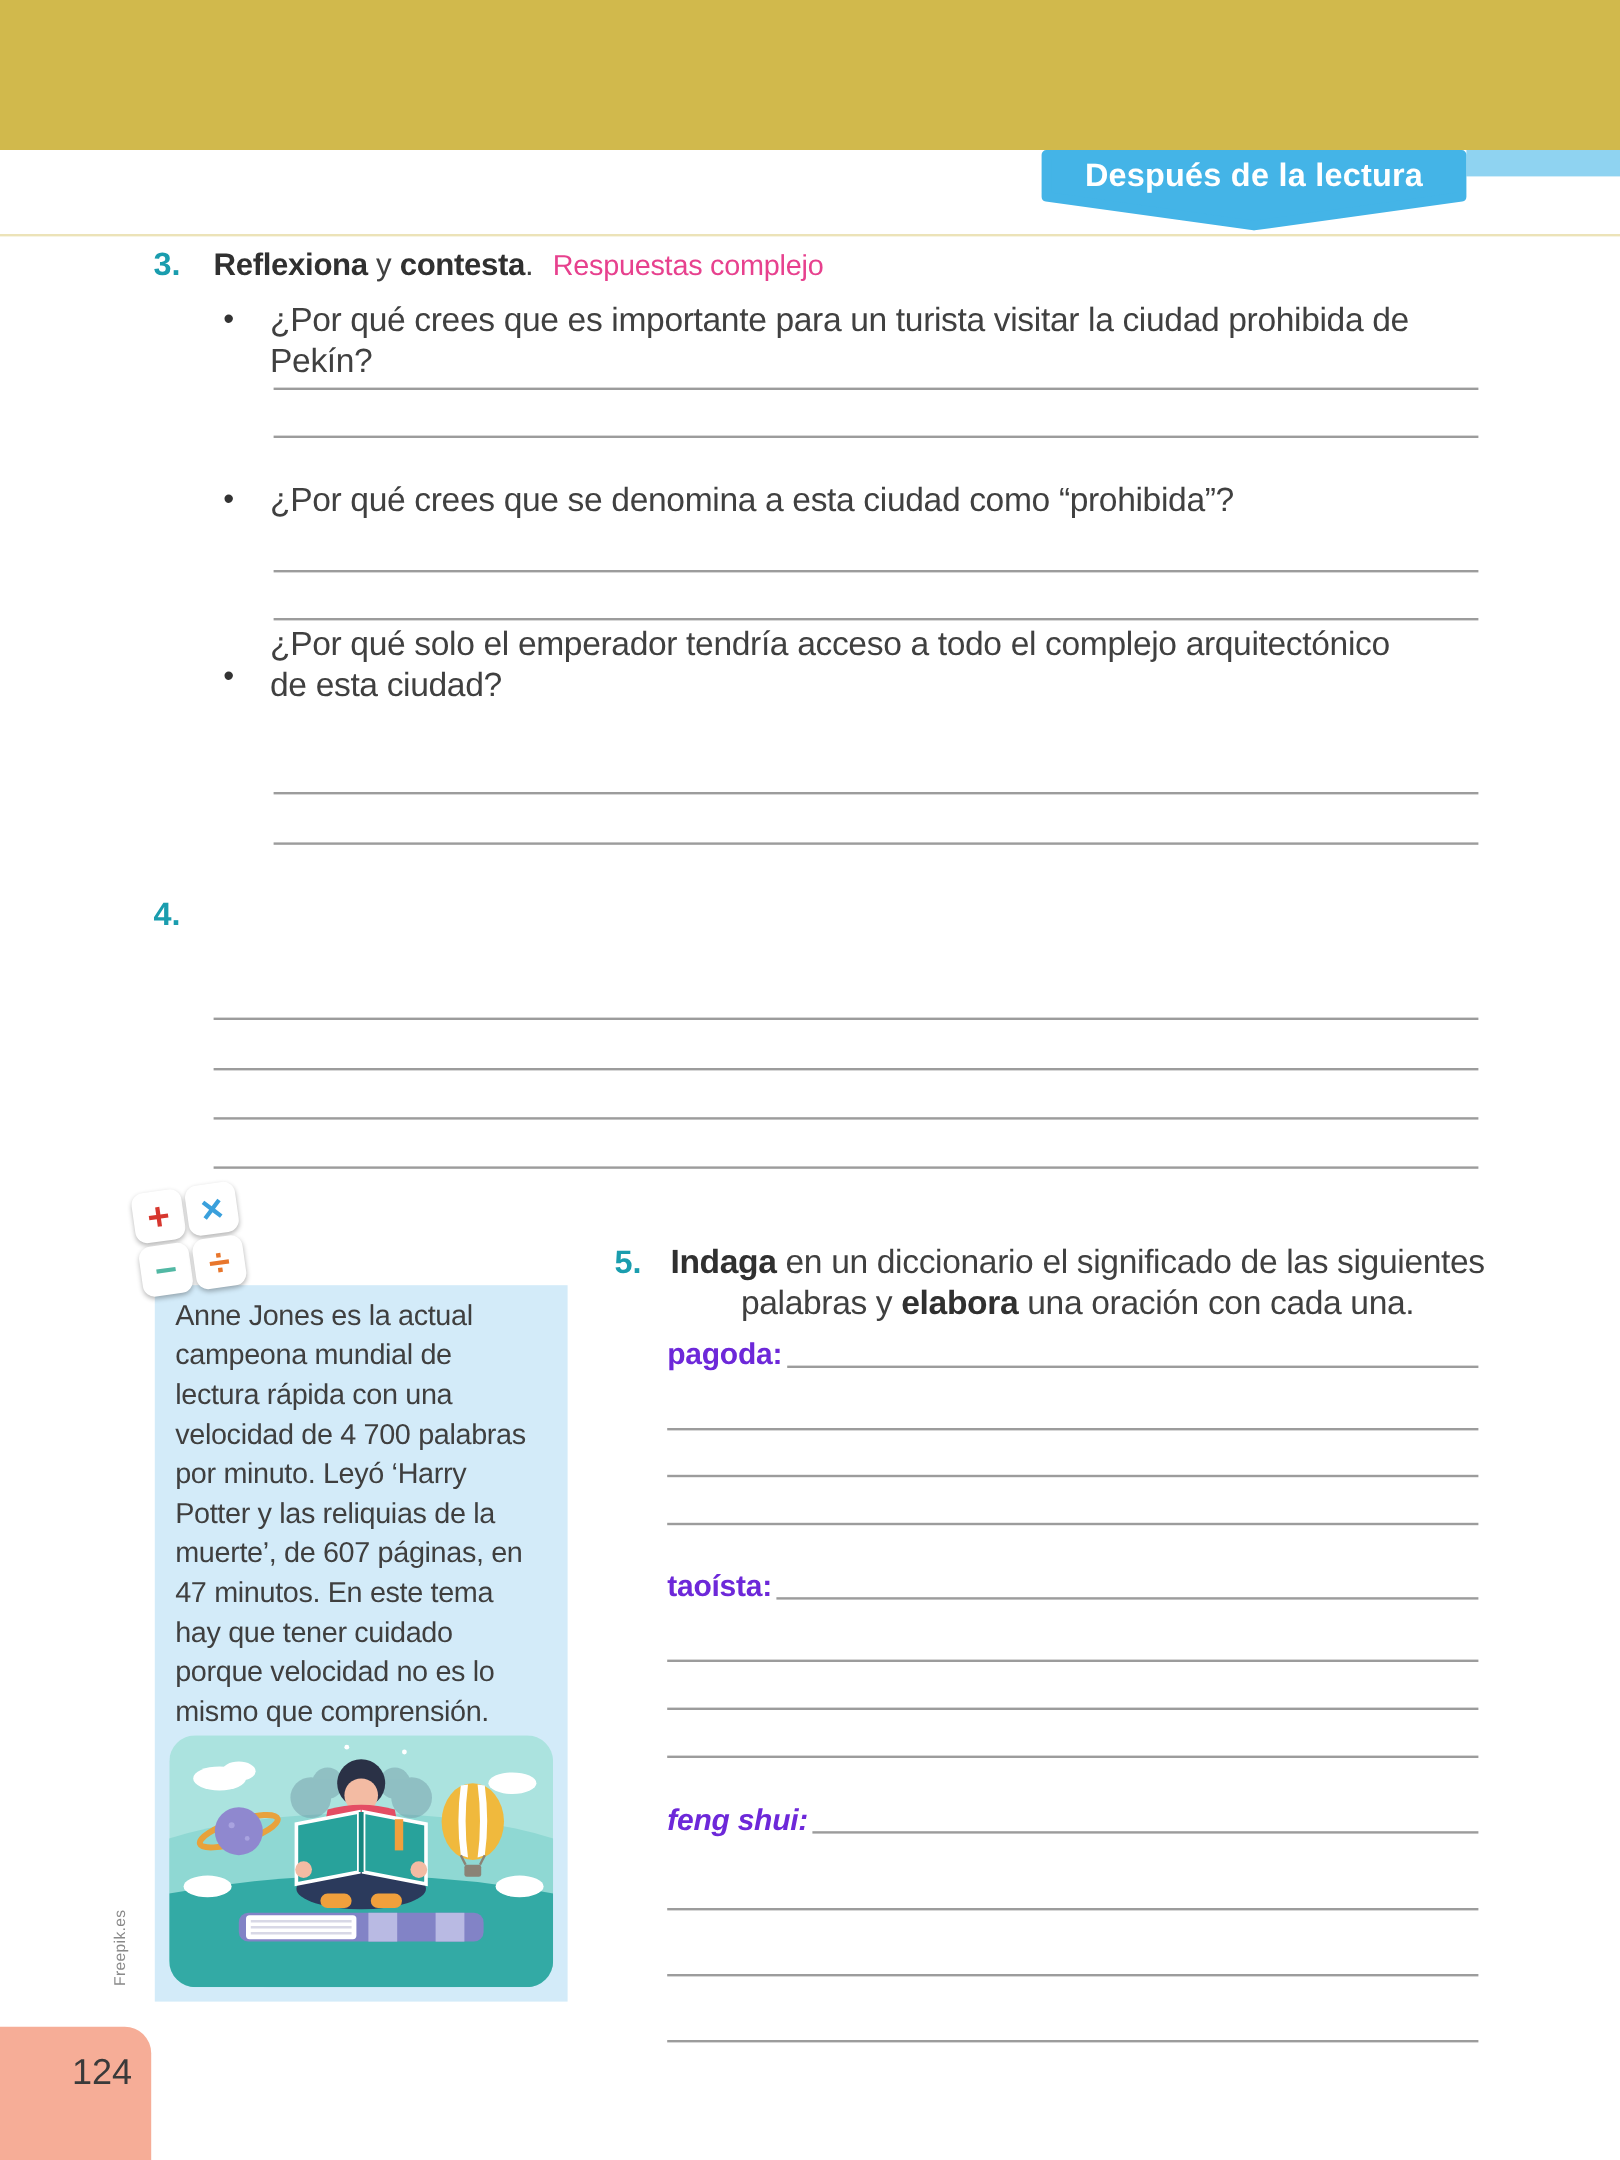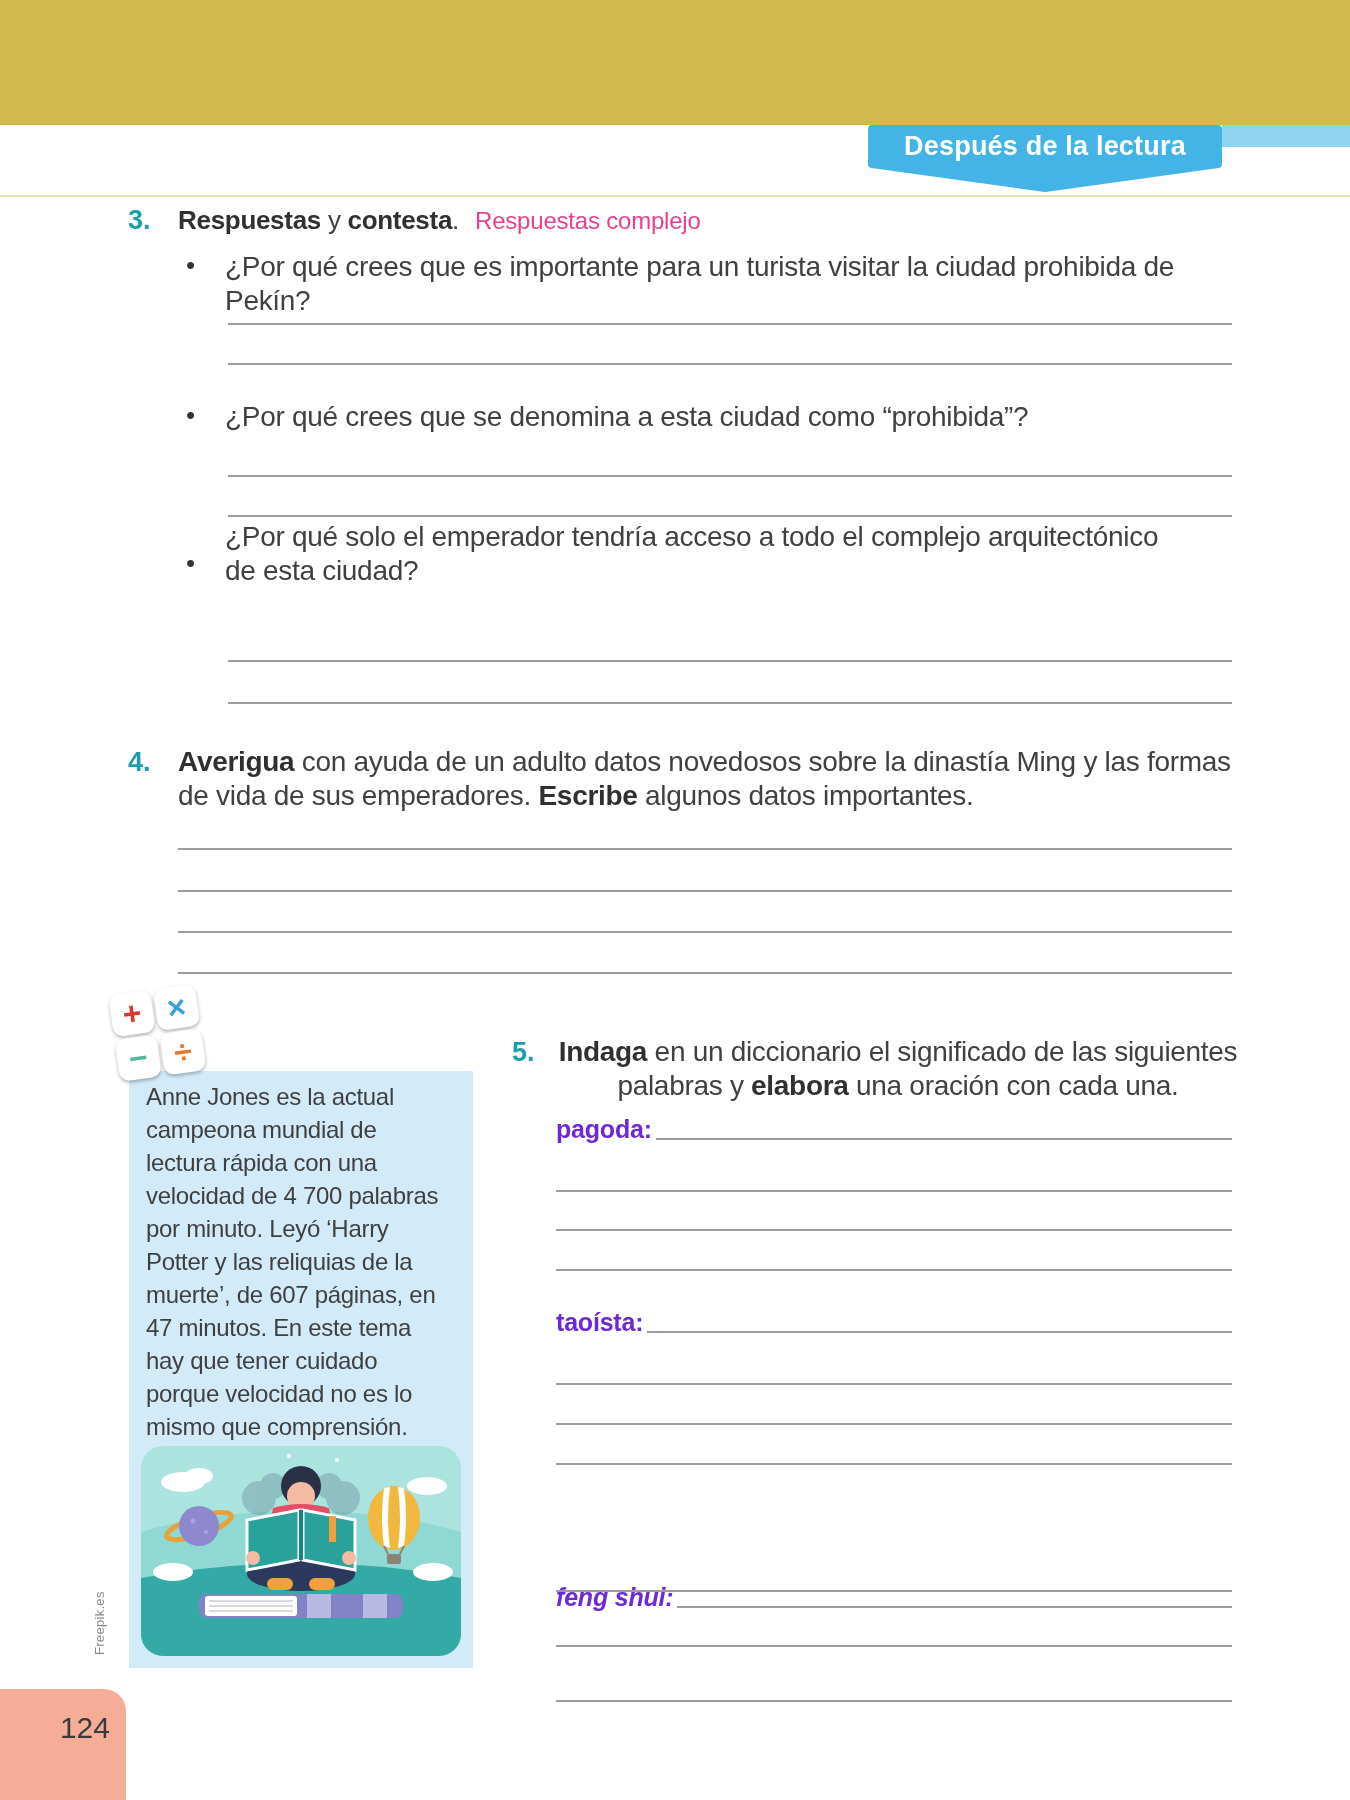--- a/index.html
+++ b/index.html
@@ -69,7 +69,7 @@
 
   <div class="abs item-num" style="left:128px;top:205px;">3.</div>
   <div class="abs para" style="left:178px;top:203px;width:1040px;font-size:26px;">
-    <b>Respuestas</b><span> y </span><b>contesta</b><span>.</span><span class="note">Respuestas complejo</span>
+    <b>Reflexiona</b><span> y </span><b>contesta</b><span>.</span><span class="note">Respuestas complejo</span>
   </div>
 
   <span class="abs bullet-dot" style="left:186px;top:250px;">•</span>

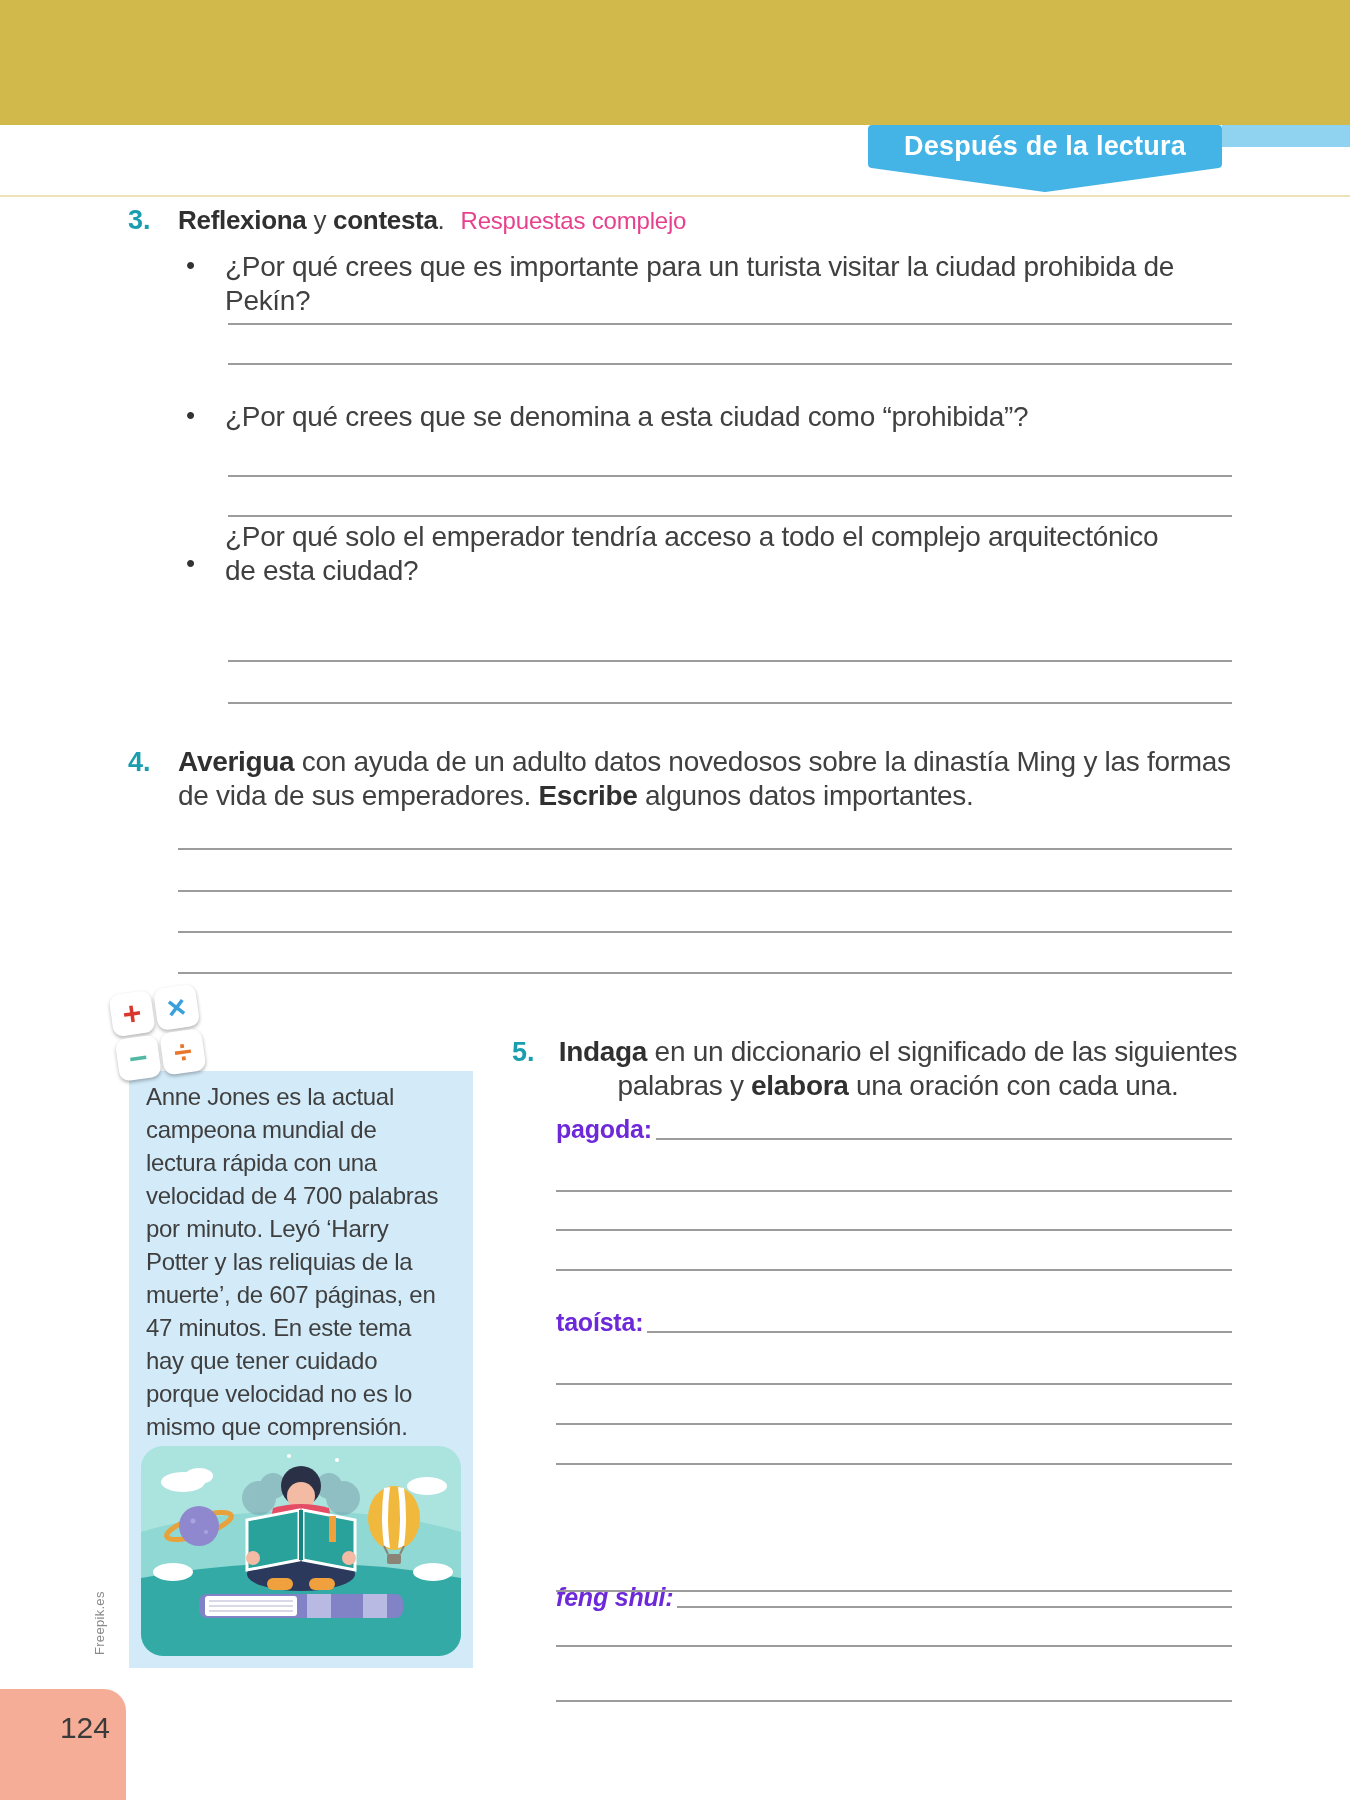--- a/index.html
+++ b/index.html
@@ -88,9 +88,6 @@
   <div class="rule" style="left:228px;top:702px;width:1004px;"></div>
 
   <div class="abs item-num" style="left:128px;top:747px;">4.</div>
-  <div class="abs para" style="left:178px;top:745px;width:1060px;">
-    <b>Averigua</b><span> con ayuda de un adulto datos novedosos sobre la dinastía Ming y las formas de vida de sus emperadores. </span><b>Escribe</b><span> algunos datos importantes.</span>
-  </div>
   <div class="rule" style="left:178px;top:848px;width:1054px;"></div>
   <div class="rule" style="left:178px;top:890px;width:1054px;"></div>
   <div class="rule" style="left:178px;top:931px;width:1054px;"></div>

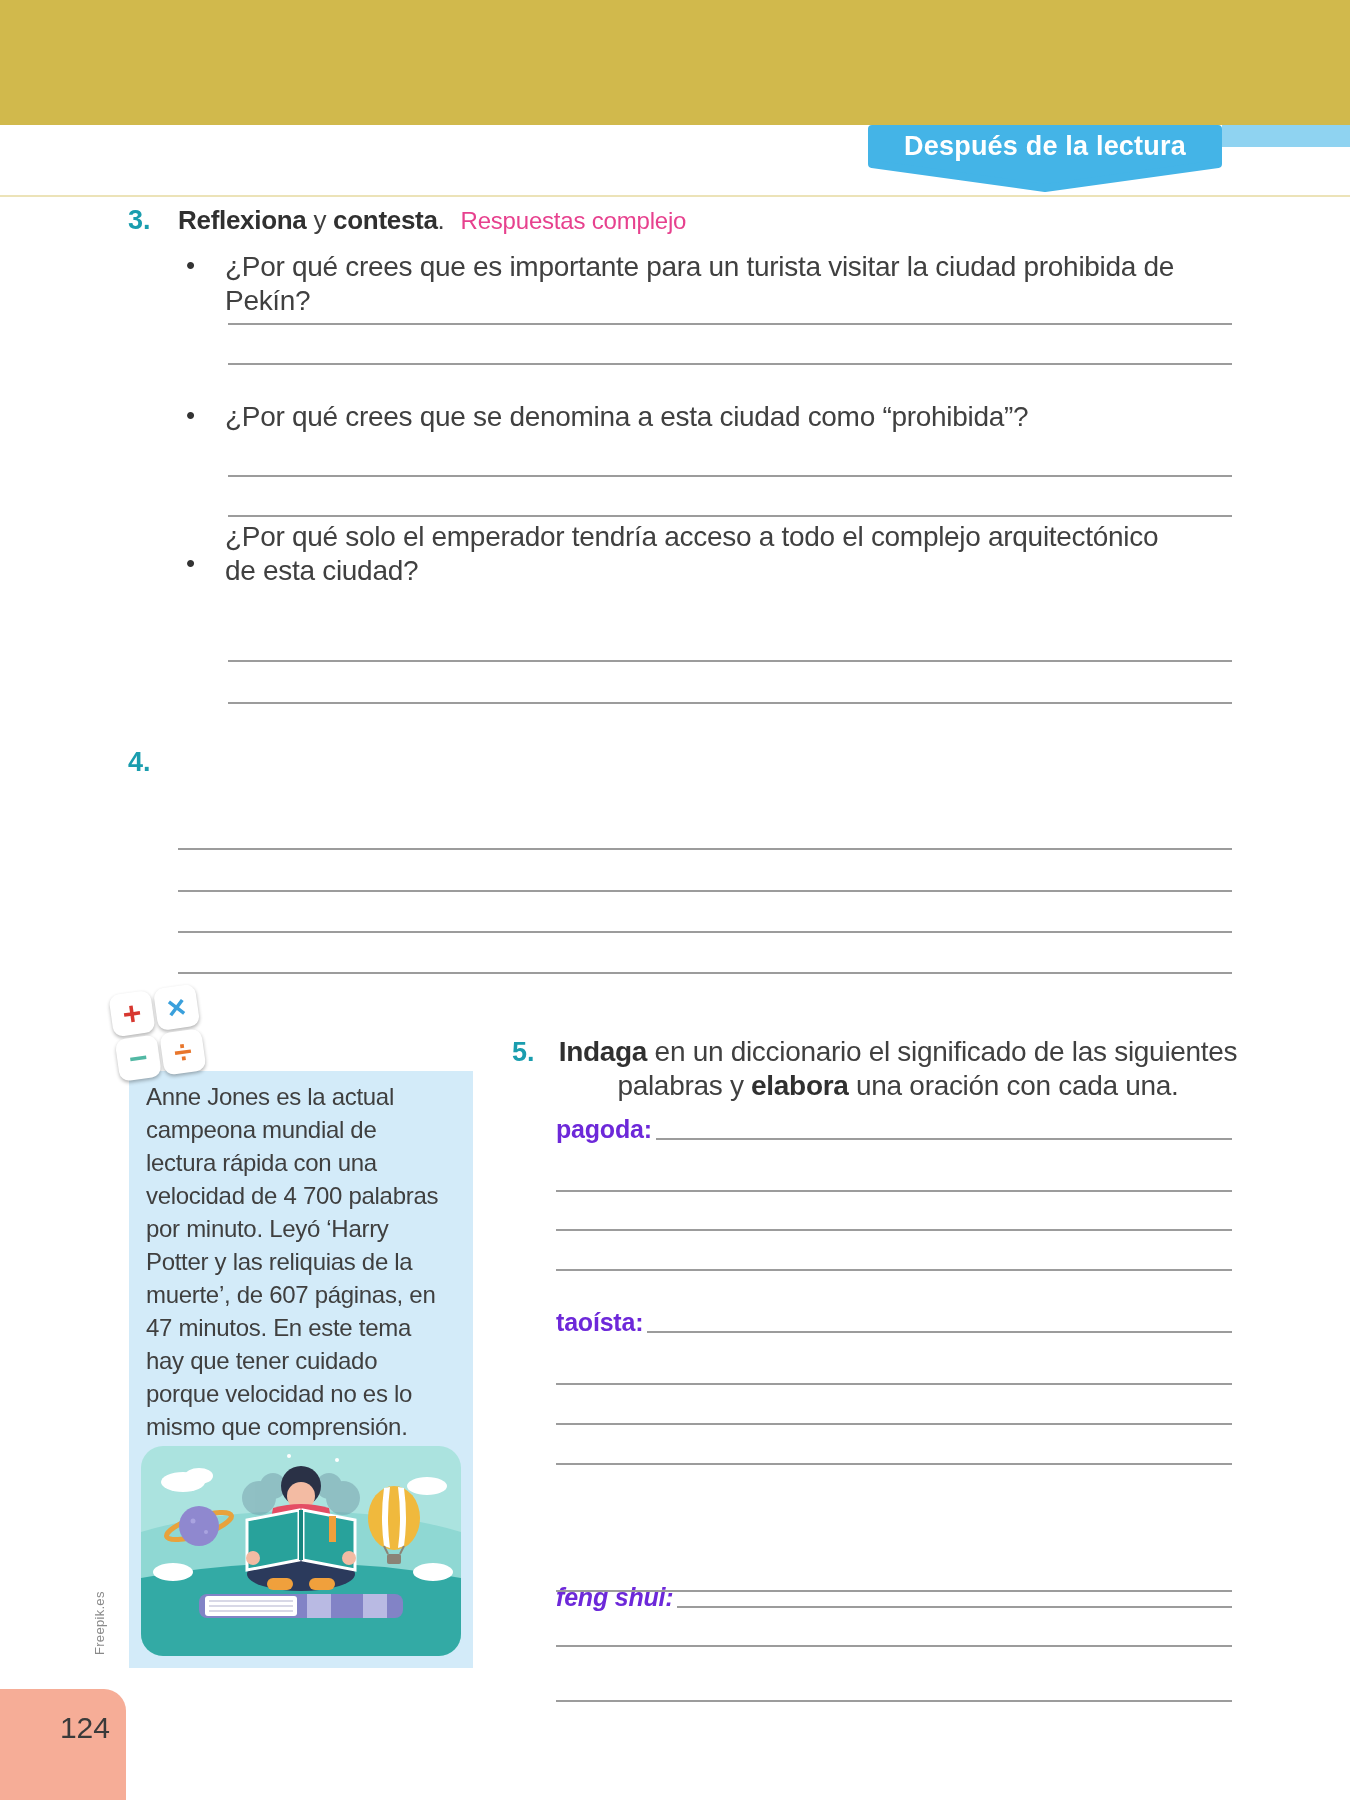--- a/index.html
+++ b/index.html
@@ -184,7 +184,7 @@
   <div class="rule" style="left:556px;top:1423px;width:676px;"></div>
   <div class="rule" style="left:556px;top:1463px;width:676px;"></div>
 
-  <div class="word-row" style="left:556px;top:1576px;width:676px;height:36px;">
+  <div class="word-row" style="left:556px;top:1496px;width:676px;height:36px;">
     <span class="lbl it">feng shui:</span>
     <div class="fill"></div>
   </div>

